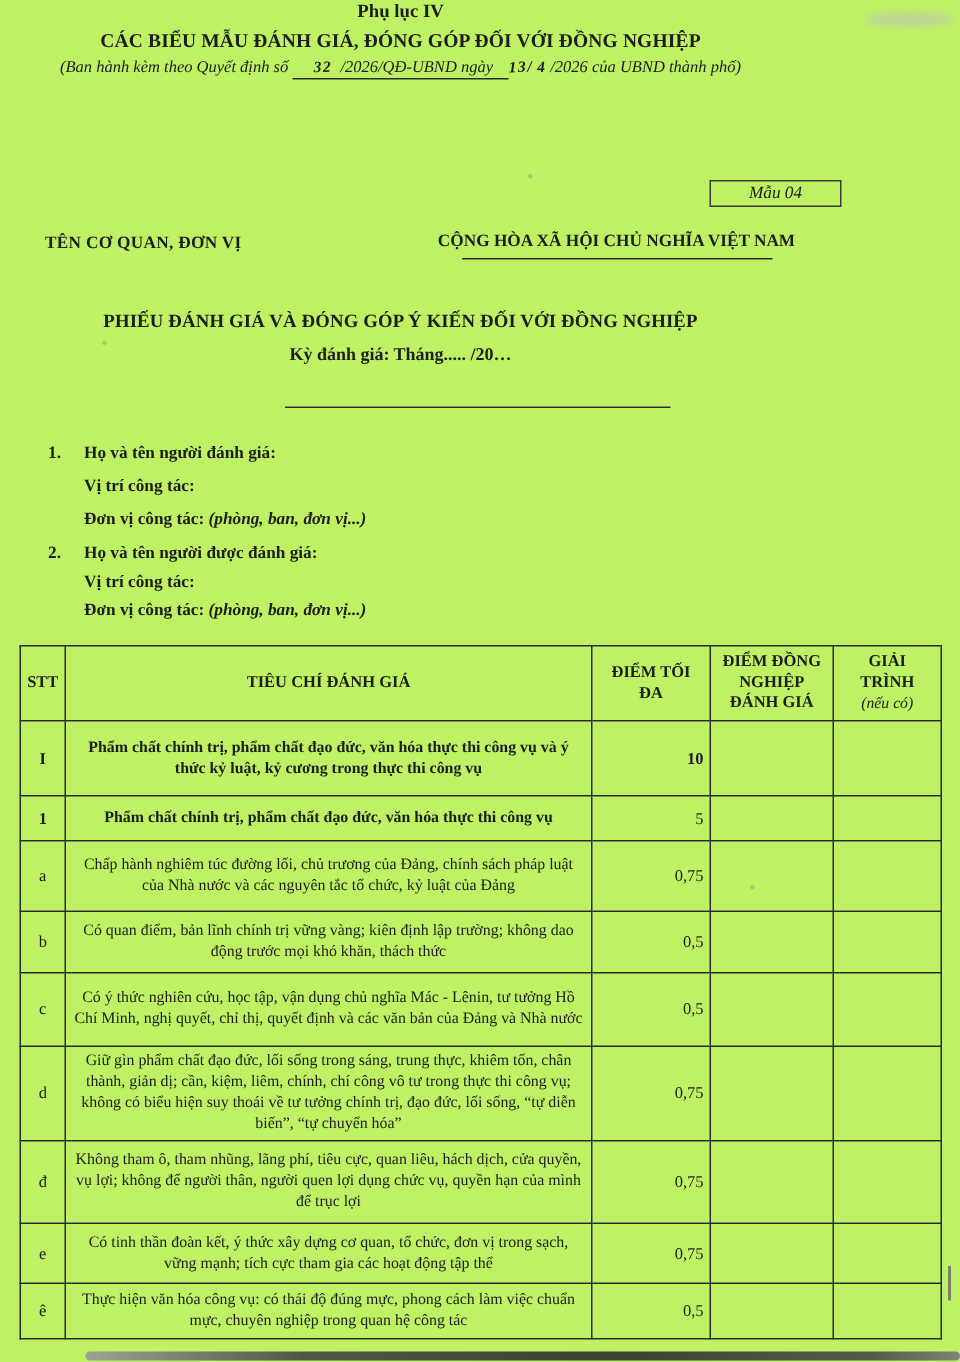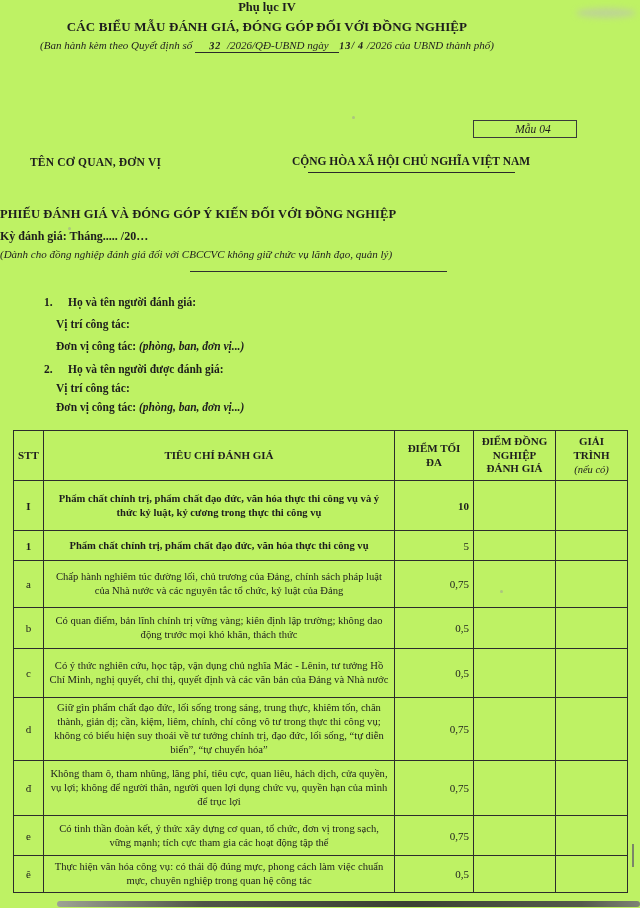--- a/index.html
+++ b/index.html
@@ -36,7 +36,7 @@
   .form-badge{
     position:absolute;left:473px;top:120px;width:86px;height:16px;
     border:1px solid #3a3a3a;
-    font-style:italic;font-size:11.5px;text-align:center;line-height:16px;padding-left:16px;
+    font-style:italic;font-size:11.5px;text-align:center;line-height:16px;
   }
   
   .agency{

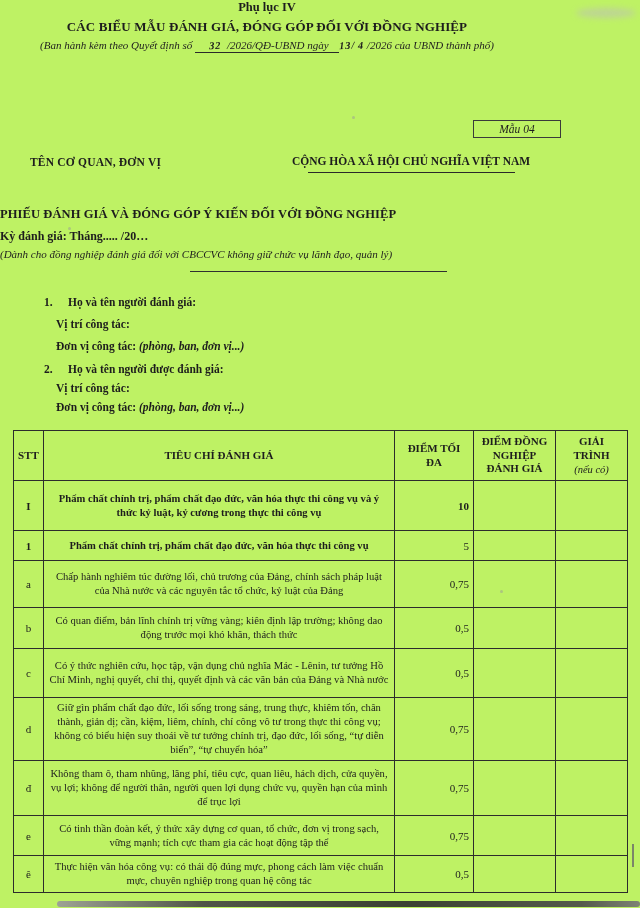--- a/index.html
+++ b/index.html
@@ -51,7 +51,7 @@
   .motto-rule{width:207px;margin:2px auto 0;border-bottom:1.2px solid #2a2a2a;height:1px;}
   
   .form-title-block{
-    position:absolute;left:0;top:207px;width:534px;
+    position:absolute;left:0;top:207px;width:534px;text-align:center;
   }
   .form-title{font-weight:bold;font-size:12.5px;letter-spacing:.1px;}
   .form-period{font-weight:bold;font-size:12px;margin-top:7px;}

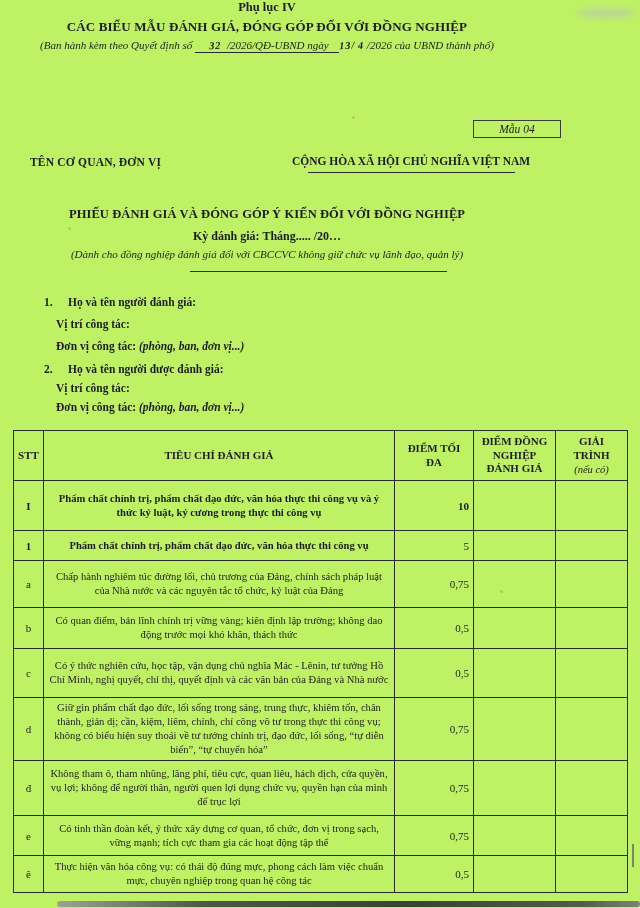--- a/index.html
+++ b/index.html
@@ -136,7 +136,6 @@
   <div class="form-title-block">
     <div class="form-title">PHIẾU ĐÁNH GIÁ VÀ ĐÓNG GÓP Ý KIẾN ĐỐI VỚI ĐỒNG NGHIỆP</div>
     <div class="form-period">Kỳ đánh giá: Tháng..... /20…</div>
-    <div class="form-subtitle">(Dành cho đồng nghiệp đánh giá đối với CBCCVC không giữ chức vụ lãnh đạo, quản lý)</div>
   </div>
   <div class="subtitle-rule"></div>
 

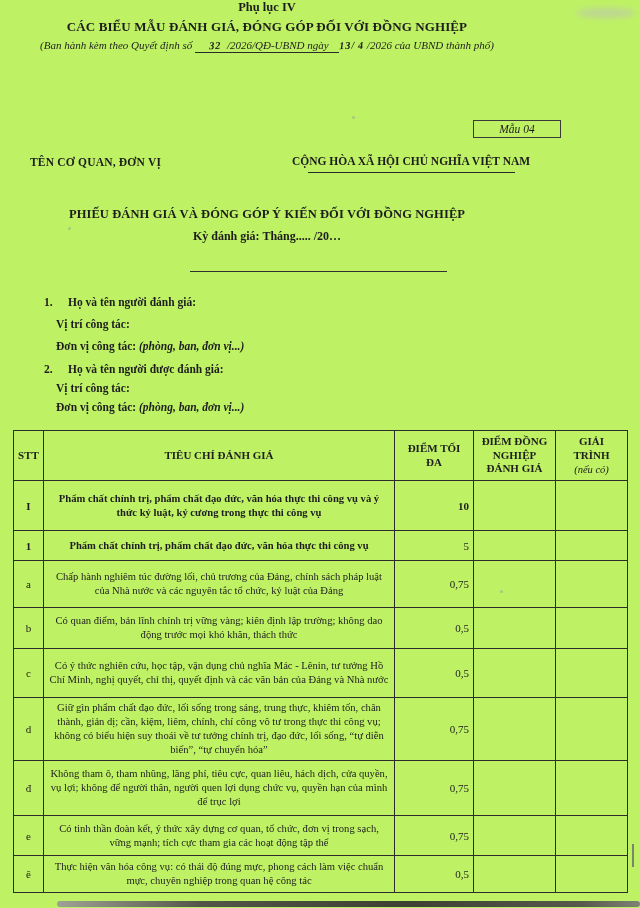--- a/index.html
+++ b/index.html
@@ -61,7 +61,7 @@
     border-bottom:1.4px solid #2f2f2f;
   }
   
-  .party-line{position:absolute;font-size:11.5px;white-space:nowrap;margin-left:12px;}
+  .party-line{position:absolute;font-size:11.5px;white-space:nowrap;}
   .party-line .idx{font-weight:bold;display:inline-block;width:24px;}
   .party-line .lbl-bold{font-weight:bold;}
   .sub-line{position:absolute;font-size:11.5px;white-space:nowrap;font-weight:bold;}

